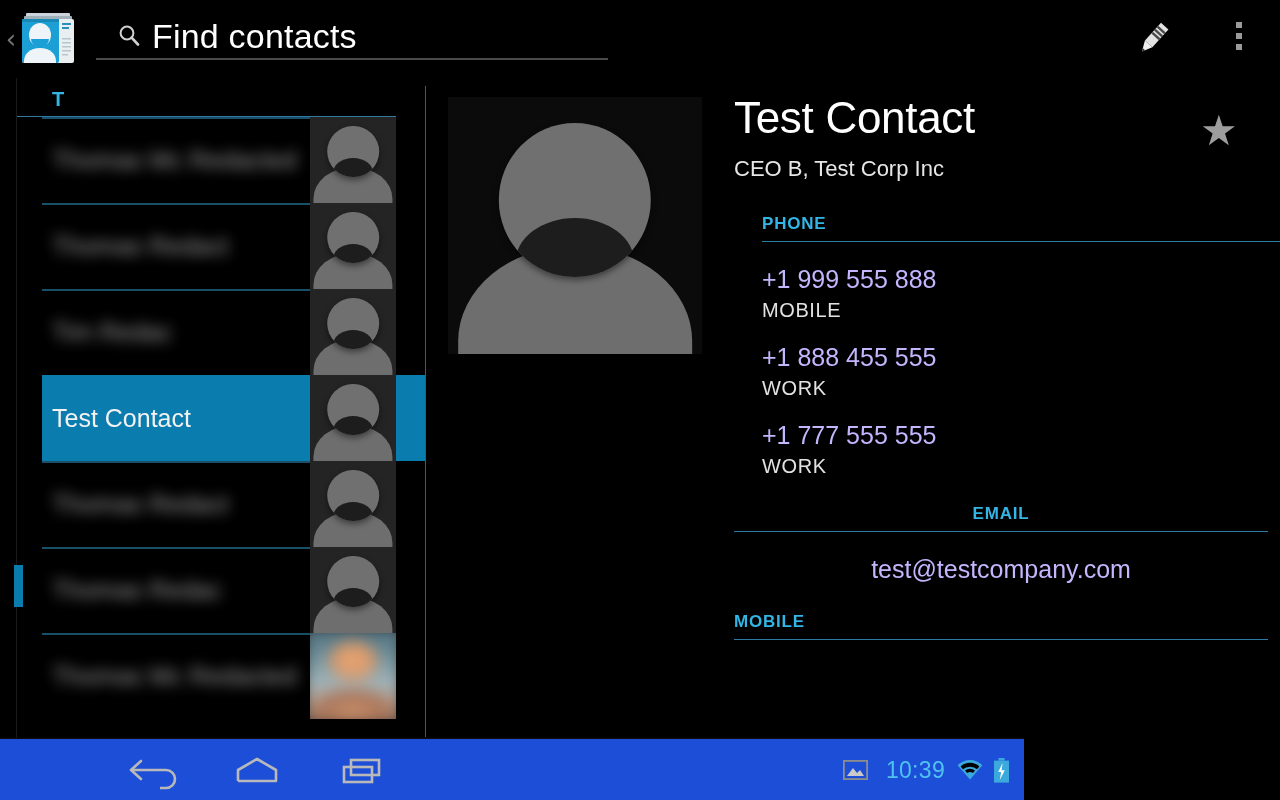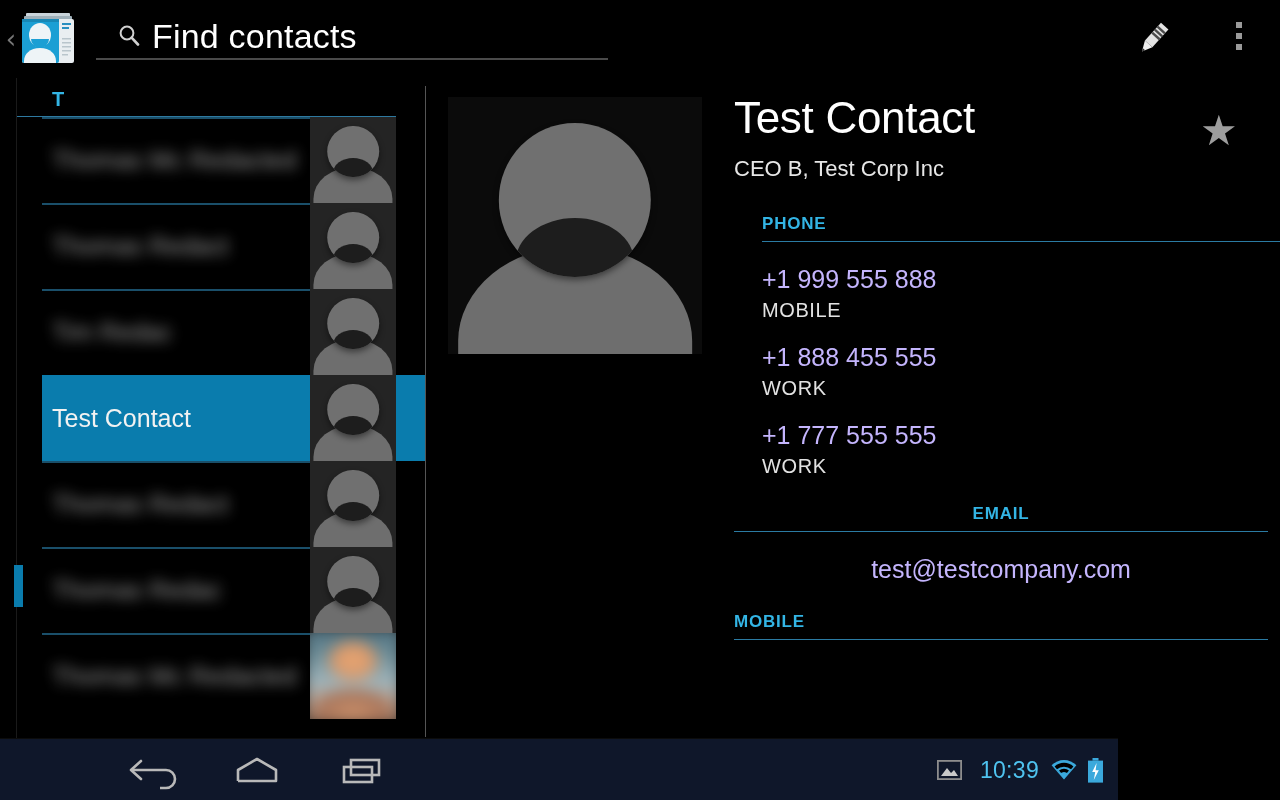--- a/index.html
+++ b/index.html
@@ -165,8 +165,8 @@
 
   
   .system-bar {
-    position:absolute; left:0; top:738px; width:1118px; height:62px;
-    background:#0f172a; border-top:1px solid #0c0c0c;
+    position:absolute; left:0; top:738px; width:1024px; height:62px;
+    background:#1d4ed8; border-top:1px solid #0c0c0c;
   }
   .nav-btn { position:absolute; top:10px; width:70px; height:42px; cursor:pointer; }
   .nav-back { left:118px; }

